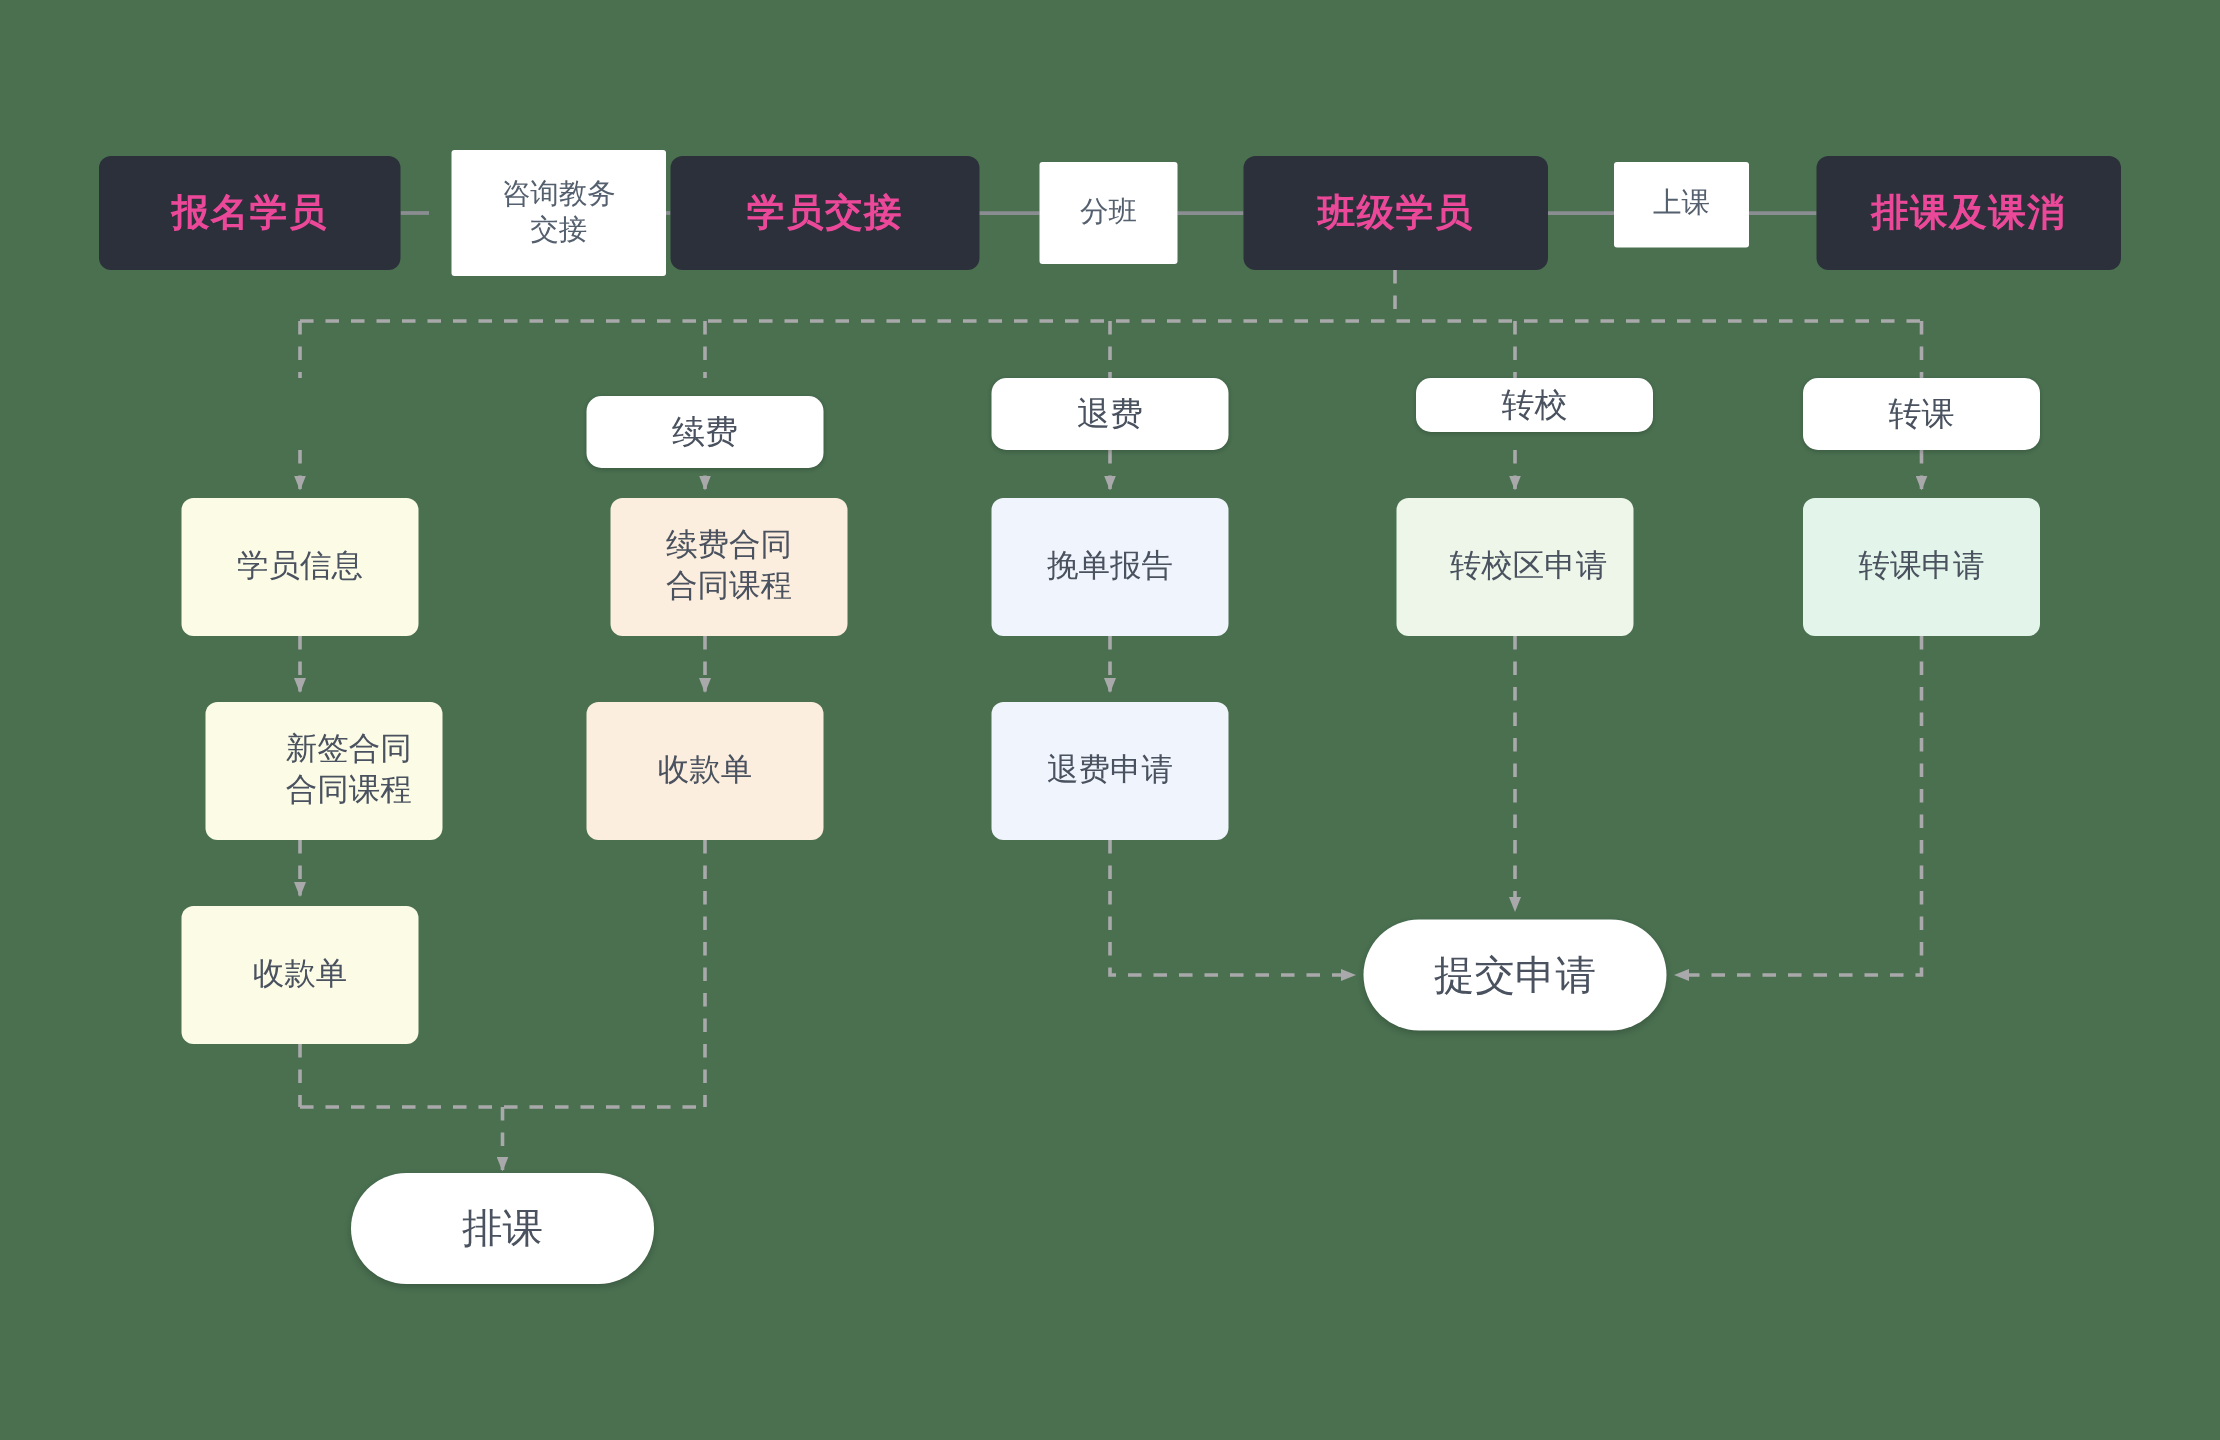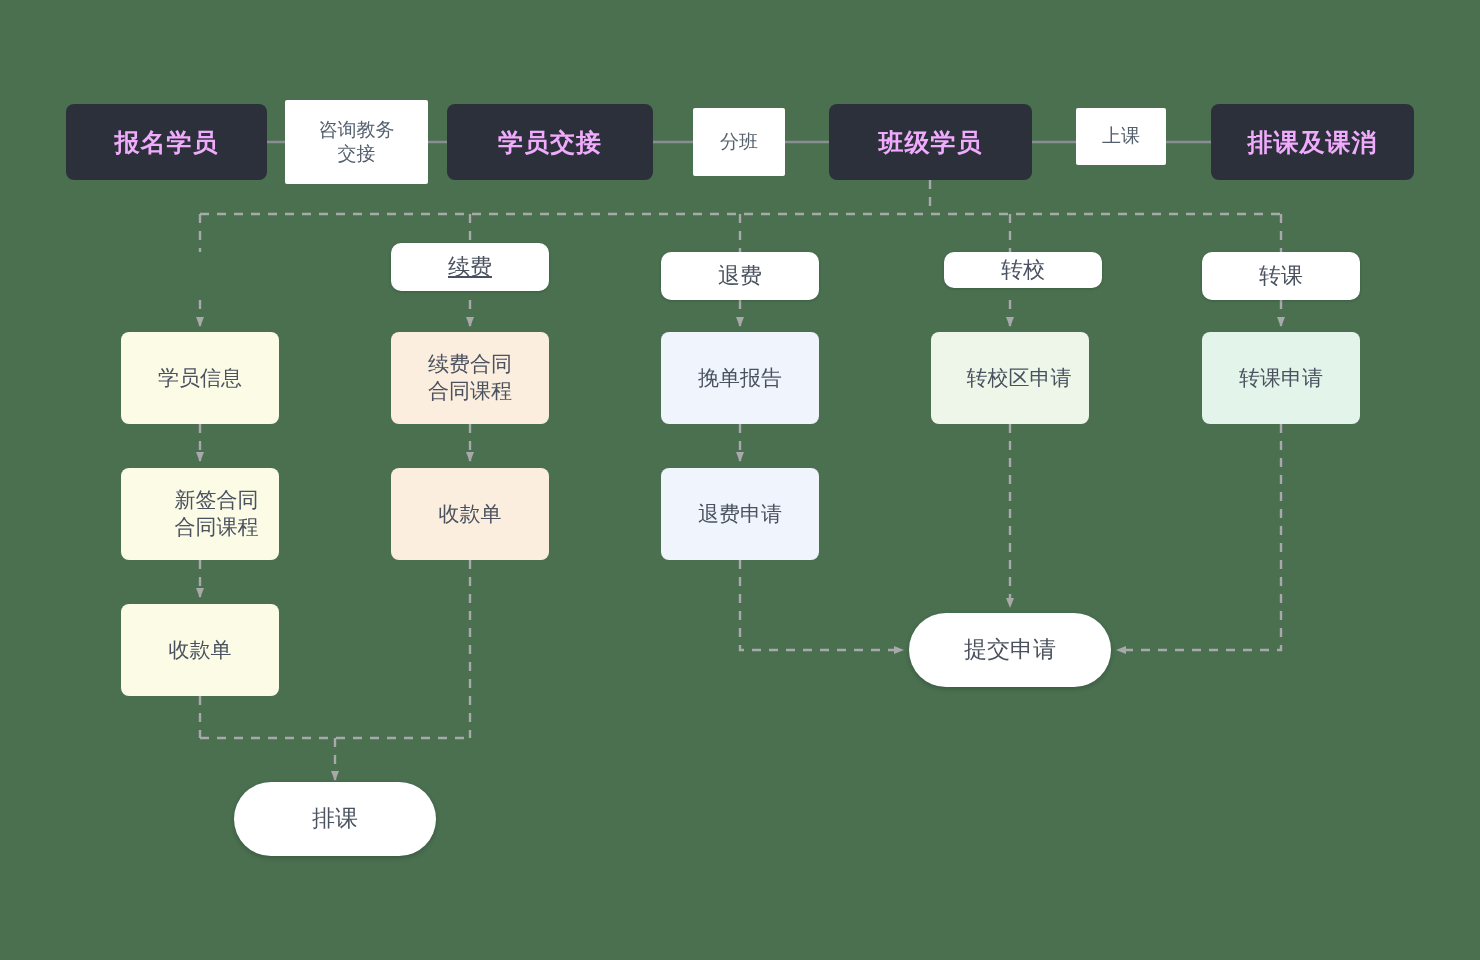--- a/index.html
+++ b/index.html
@@ -18,7 +18,7 @@
 
   
   .stage{
-    background:#2b303b;color:#f0abfc;border-radius:8px;
+    background:#2b303b;color:#ec4899;border-radius:8px;
     font-size:25px;font-weight:bold;letter-spacing:1px;
   }
   

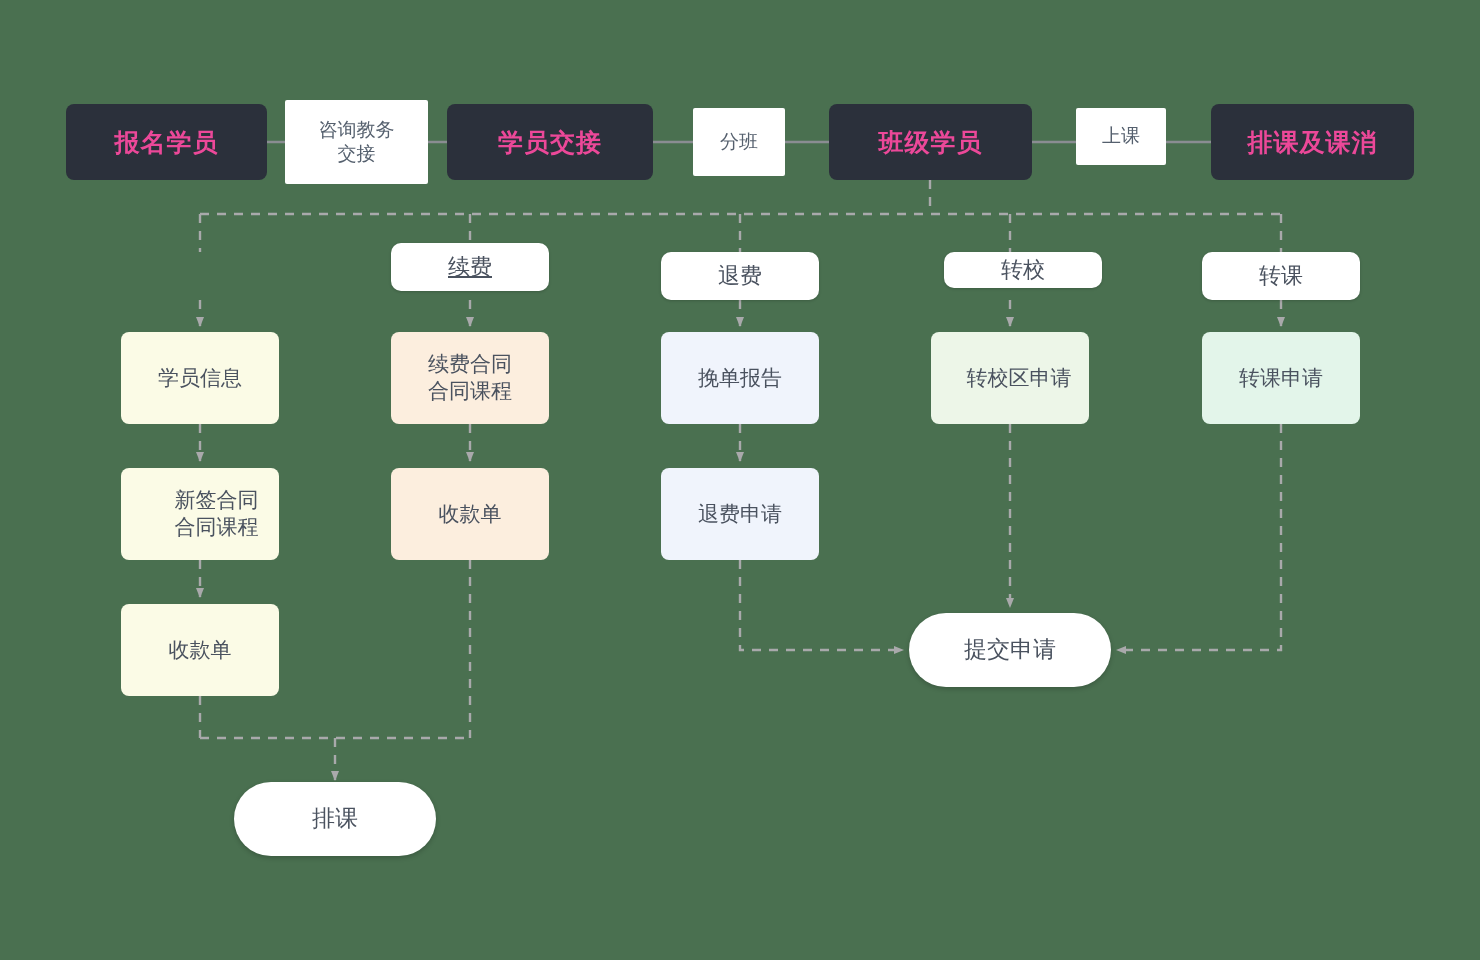--- a/index.html
+++ b/index.html
@@ -48,7 +48,7 @@
     border-radius:999px;
     box-shadow:0 2px 5px rgba(0,0,0,.20);
   }
-  .lines2{white-space:pre-line;}
+  .lines2{white-space:pre-line;margin-left:16px;}
 </style>
 </head>
 <body>

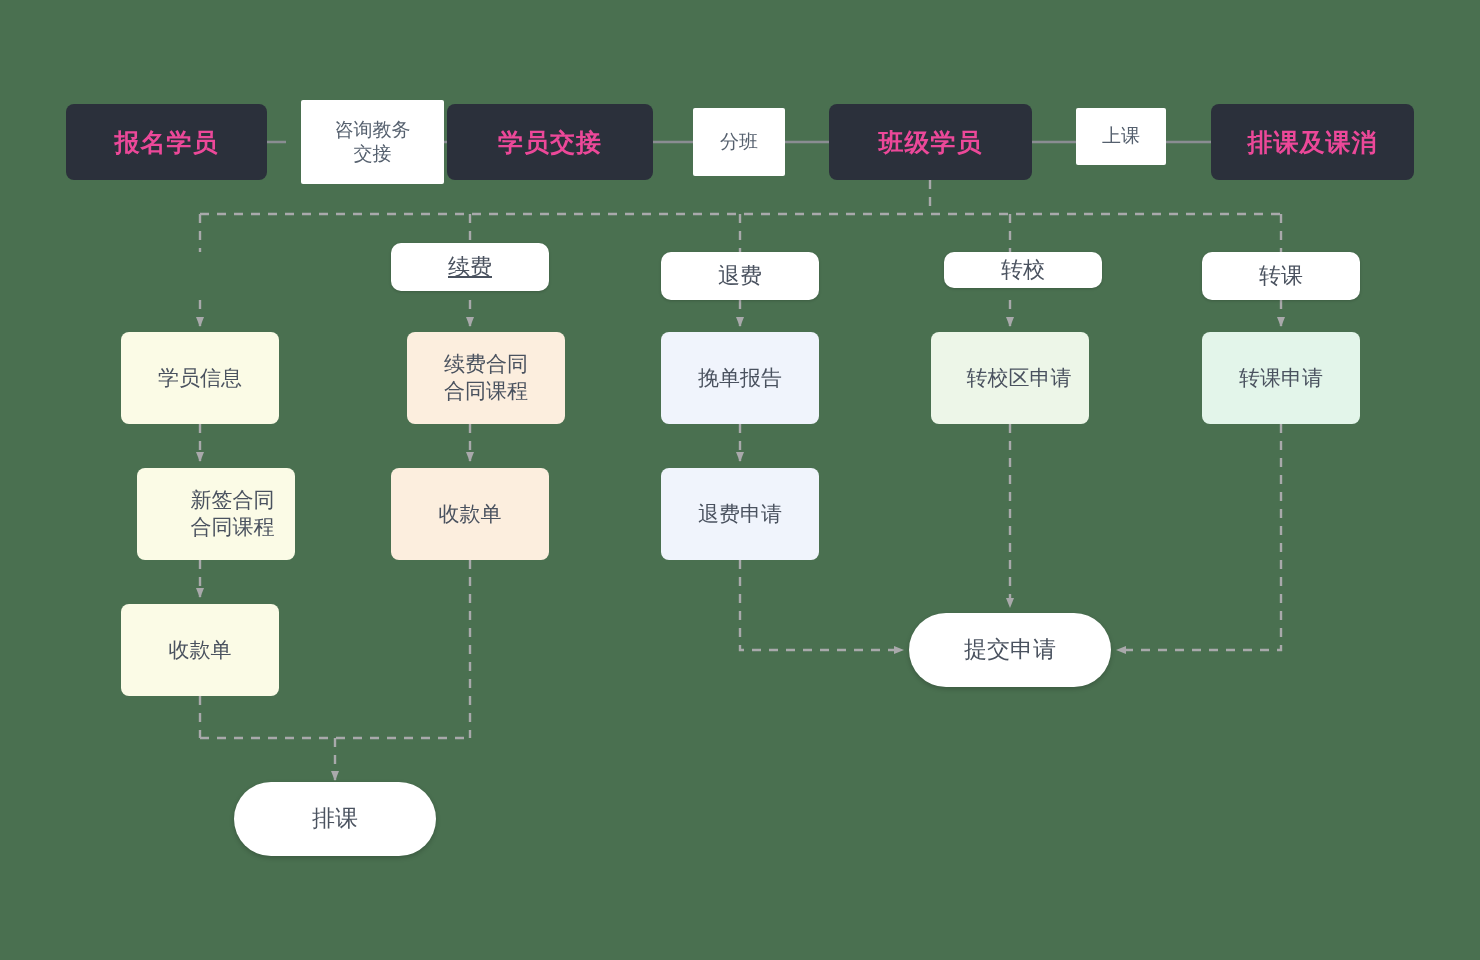--- a/index.html
+++ b/index.html
@@ -122,7 +122,7 @@
 
   <div class="node stage" style="left:1211px;top:104px;width:203px;height:76px;">排课及课消</div>
 
-  <div class="node branch" style="left:391px;top:243px;width:158px;height:48px;text-decoration:underline;">续费</div>
+  <div class="node branch" style="left:391px;top:264px;width:158px;height:48px;">续费</div>
   <div class="node branch" style="left:661px;top:252px;width:158px;height:48px;">退费</div>
   <div class="node branch" style="left:944px;top:252px;width:158px;height:36px;">转校</div>
   <div class="node branch" style="left:1202px;top:252px;width:158px;height:48px;">转课</div>

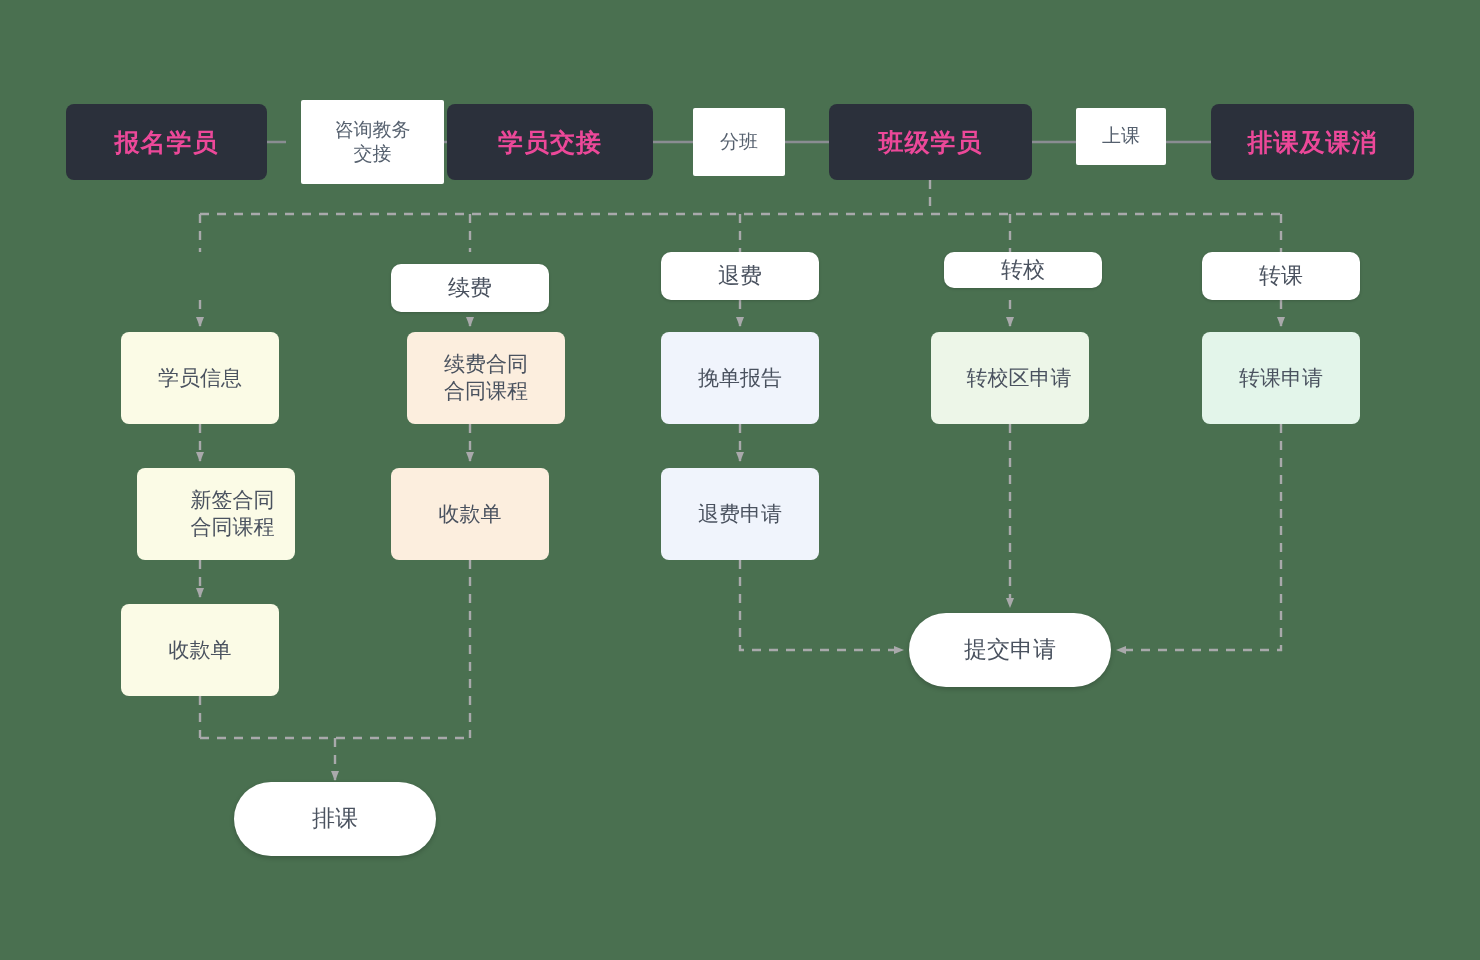--- a/index.html
+++ b/index.html
@@ -44,7 +44,7 @@
 
   
   .terminal{
-    background:#ffffff;color:#4a525f;font-size:23px;
+    background:#ffffff;color:#4a525f;font-size:27px;
     border-radius:999px;
     box-shadow:0 2px 5px rgba(0,0,0,.20);
   }

